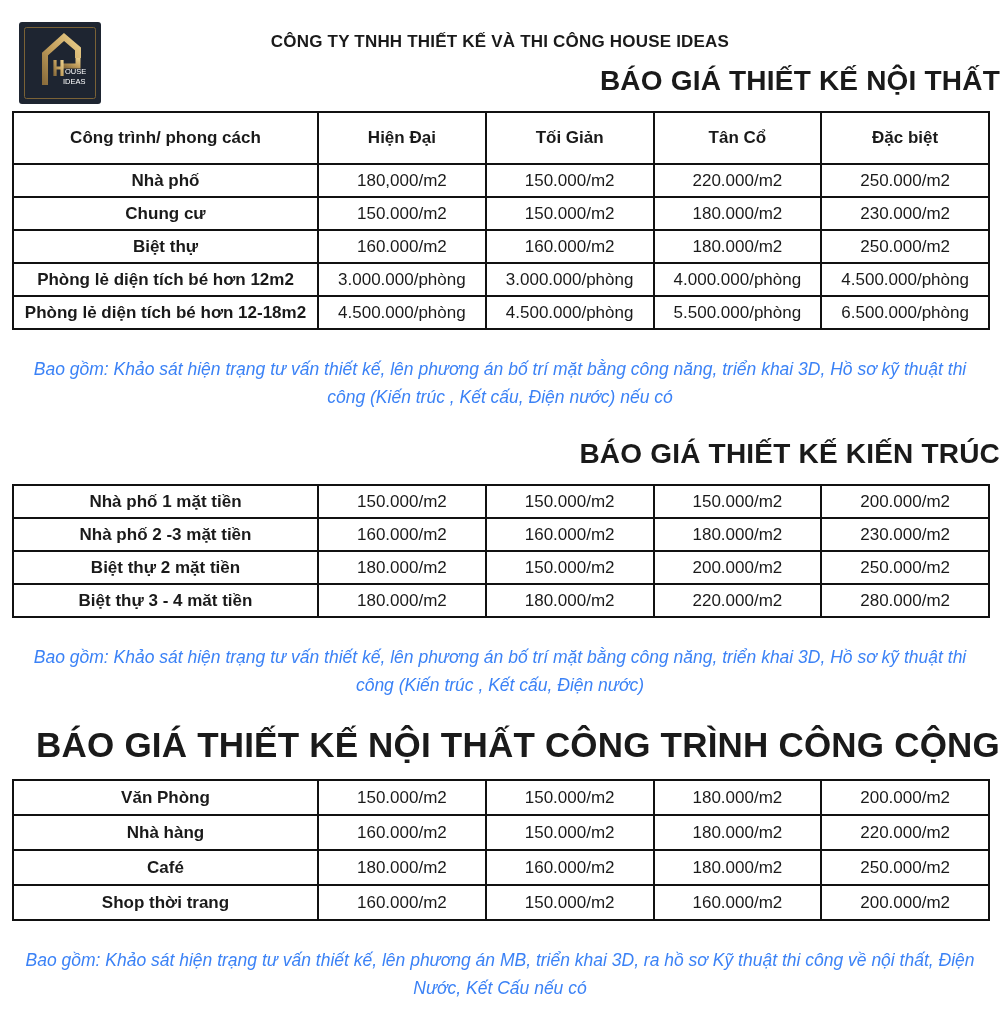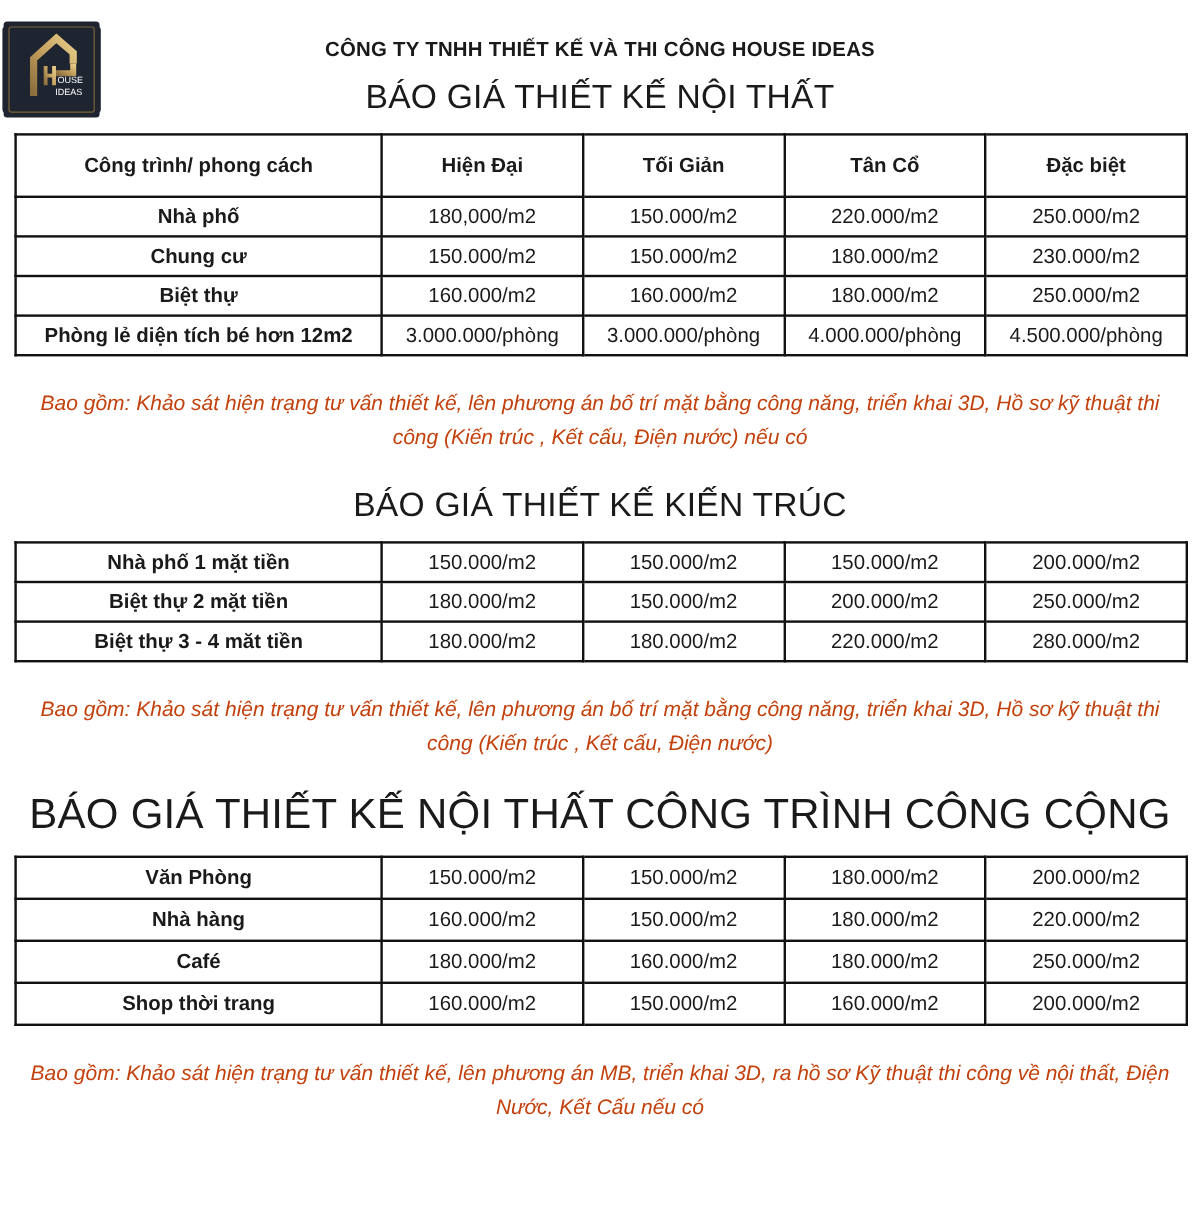--- a/index.html
+++ b/index.html
@@ -15,8 +15,8 @@
 
   
   .logo {
-    position: absolute; left: 2px; top: 22px;
-    width: 82px; height: 72px;
+    position: absolute; left: 19px; top: 22px;
+    width: 82px; height: 82px;
     background: var(--logo-bg, #1e2531);
     border-radius: 3px;
     display: flex; align-items: center; justify-content: center;

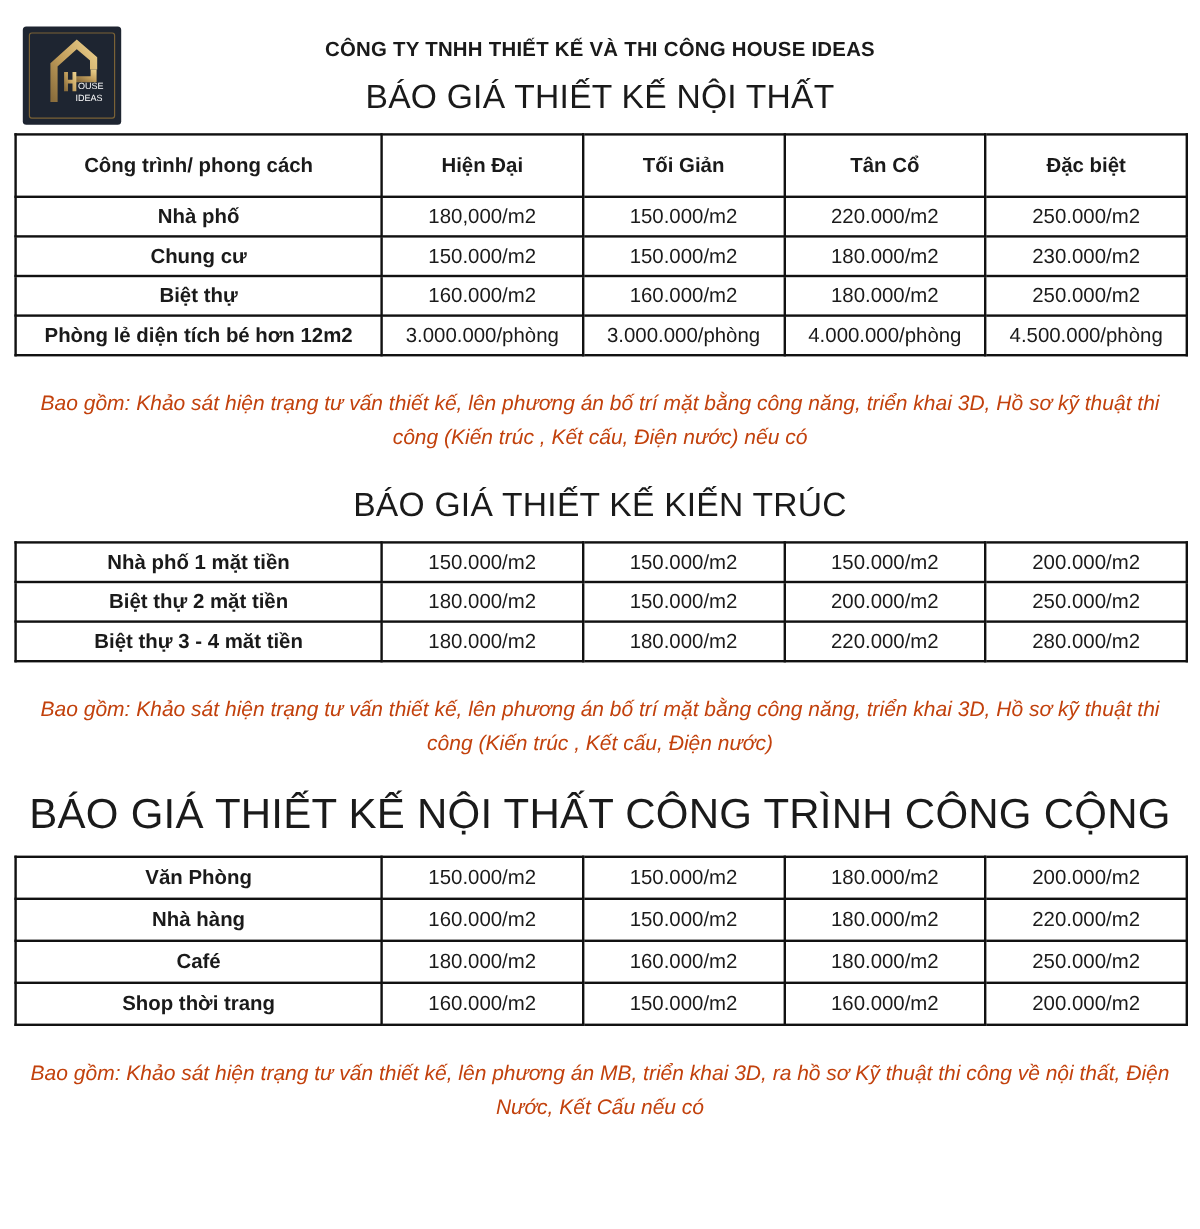--- a/index.html
+++ b/index.html
@@ -28,8 +28,8 @@
     margin-top: 12px;
   }
   .section-title {
-    text-align: center;
-    font-size: 28px; font-weight: 400;
+    text-align: right;
+    font-size: 28px; font-weight: 700;
     letter-spacing: 0.2px;
     white-space: nowrap;
   }

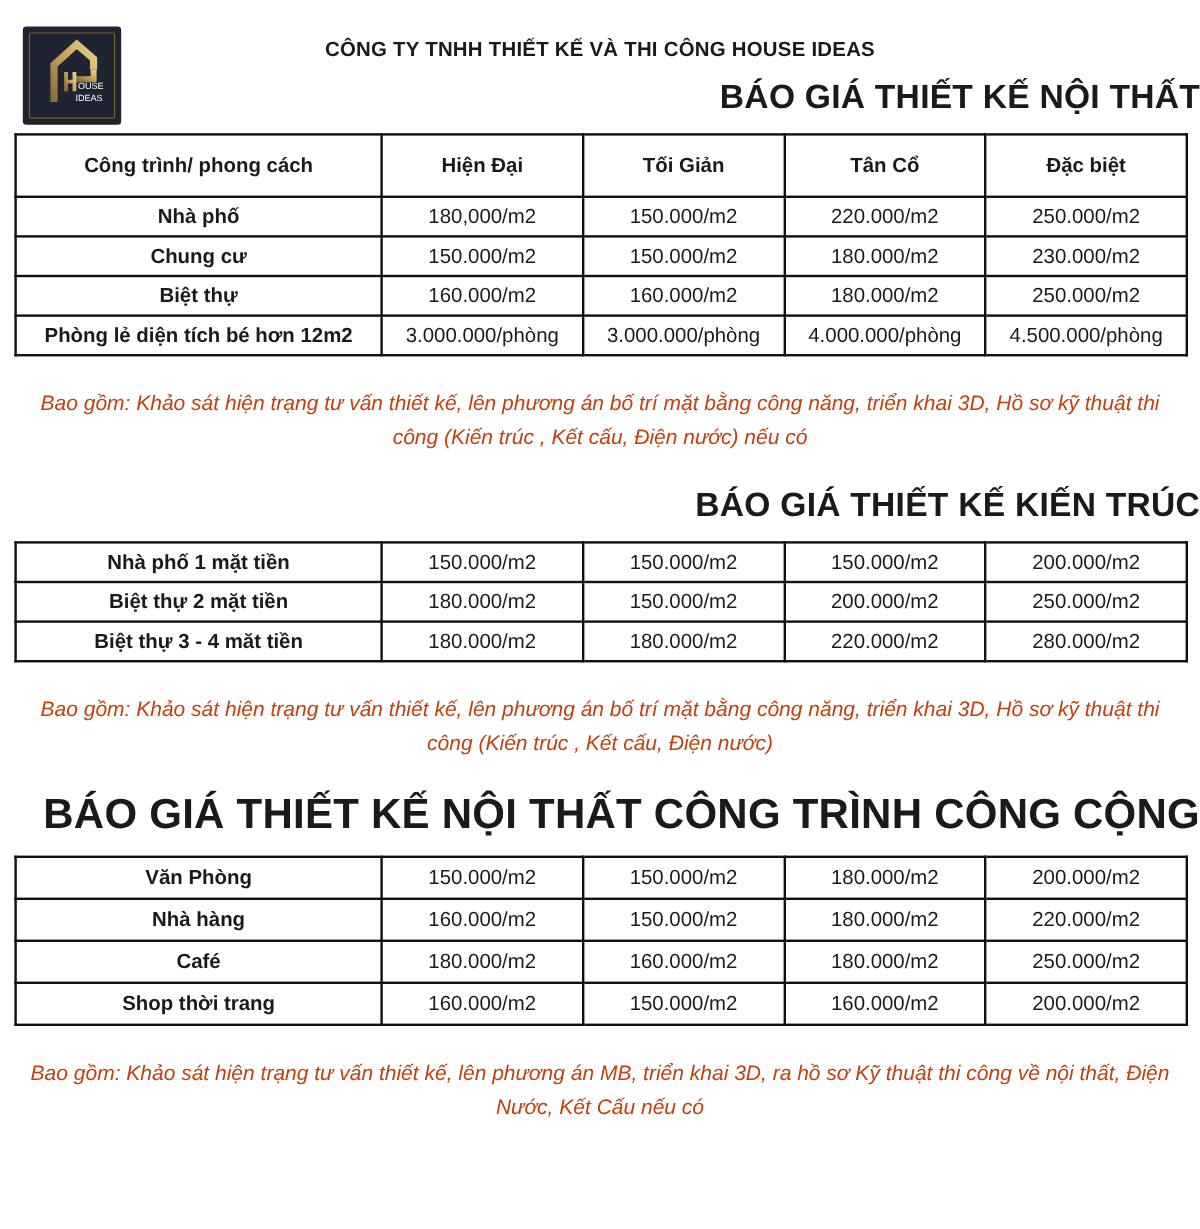--- a/index.html
+++ b/index.html
@@ -150,6 +150,13 @@
             <td>4.000.000/phòng</td>
             <td>4.500.000/phòng</td>
           </tr>
+          <tr>
+            <th scope="row">Phòng lẻ diện tích bé hơn 12-18m2</th>
+            <td>4.500.000/phòng</td>
+            <td>4.500.000/phòng</td>
+            <td>5.500.000/phòng</td>
+            <td>6.500.000/phòng</td>
+          </tr>
         </tbody>
       </table>
     </div>

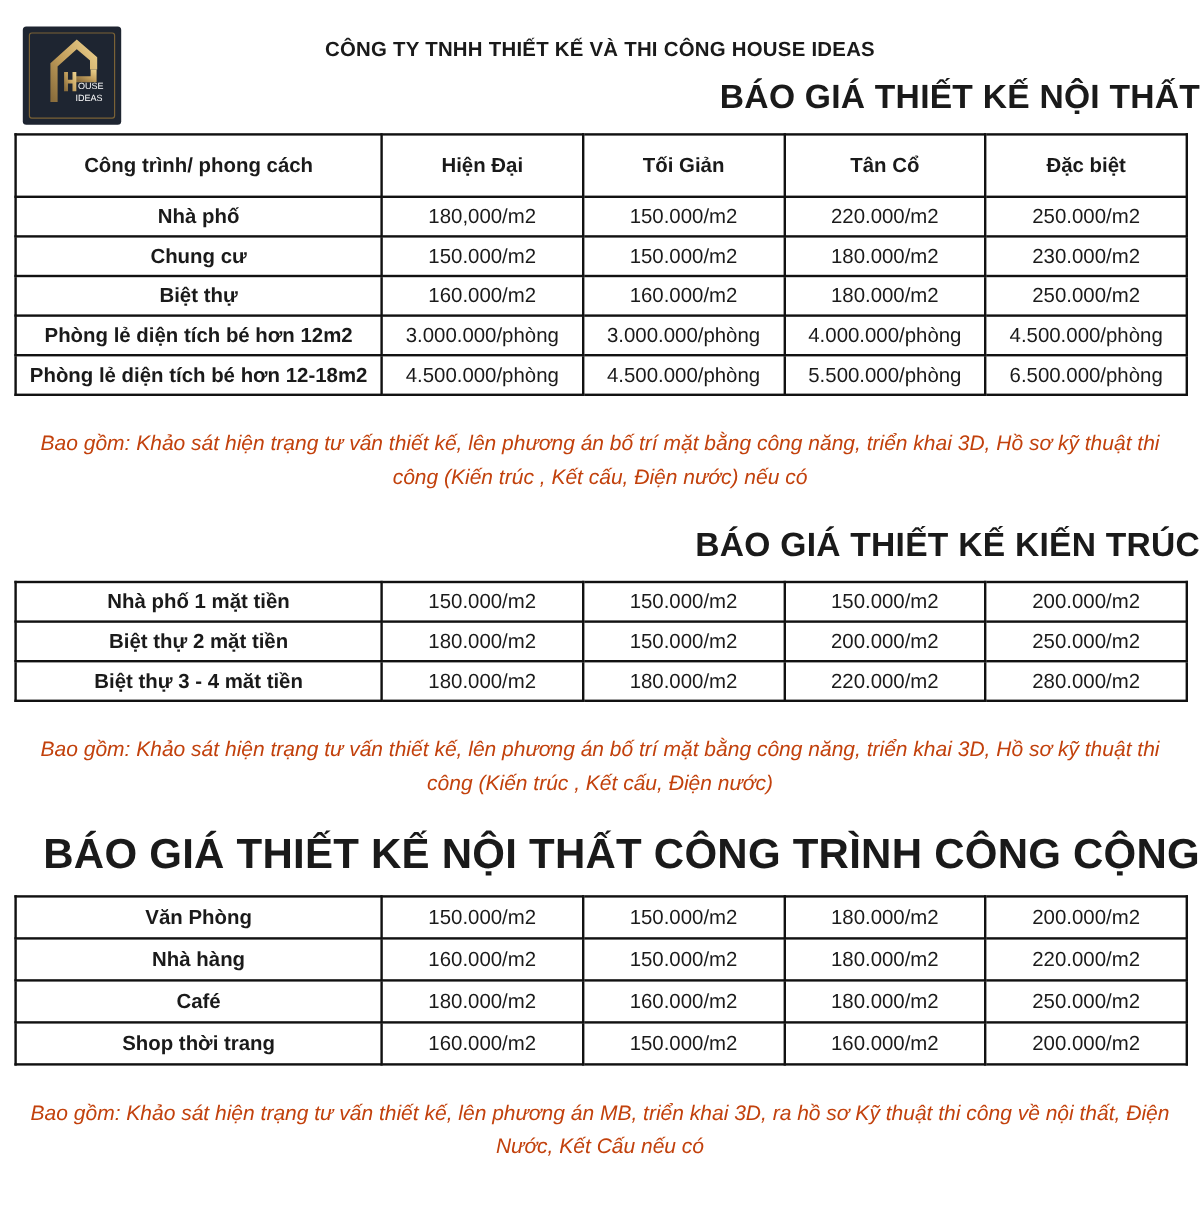--- a/index.html
+++ b/index.html
@@ -70,7 +70,7 @@
     font-style: italic;
     font-size: 17.5px;
     line-height: 1.6;
-    color: #c2410c;
+    color: #3b82f6;
   }
 </style>
 </head>

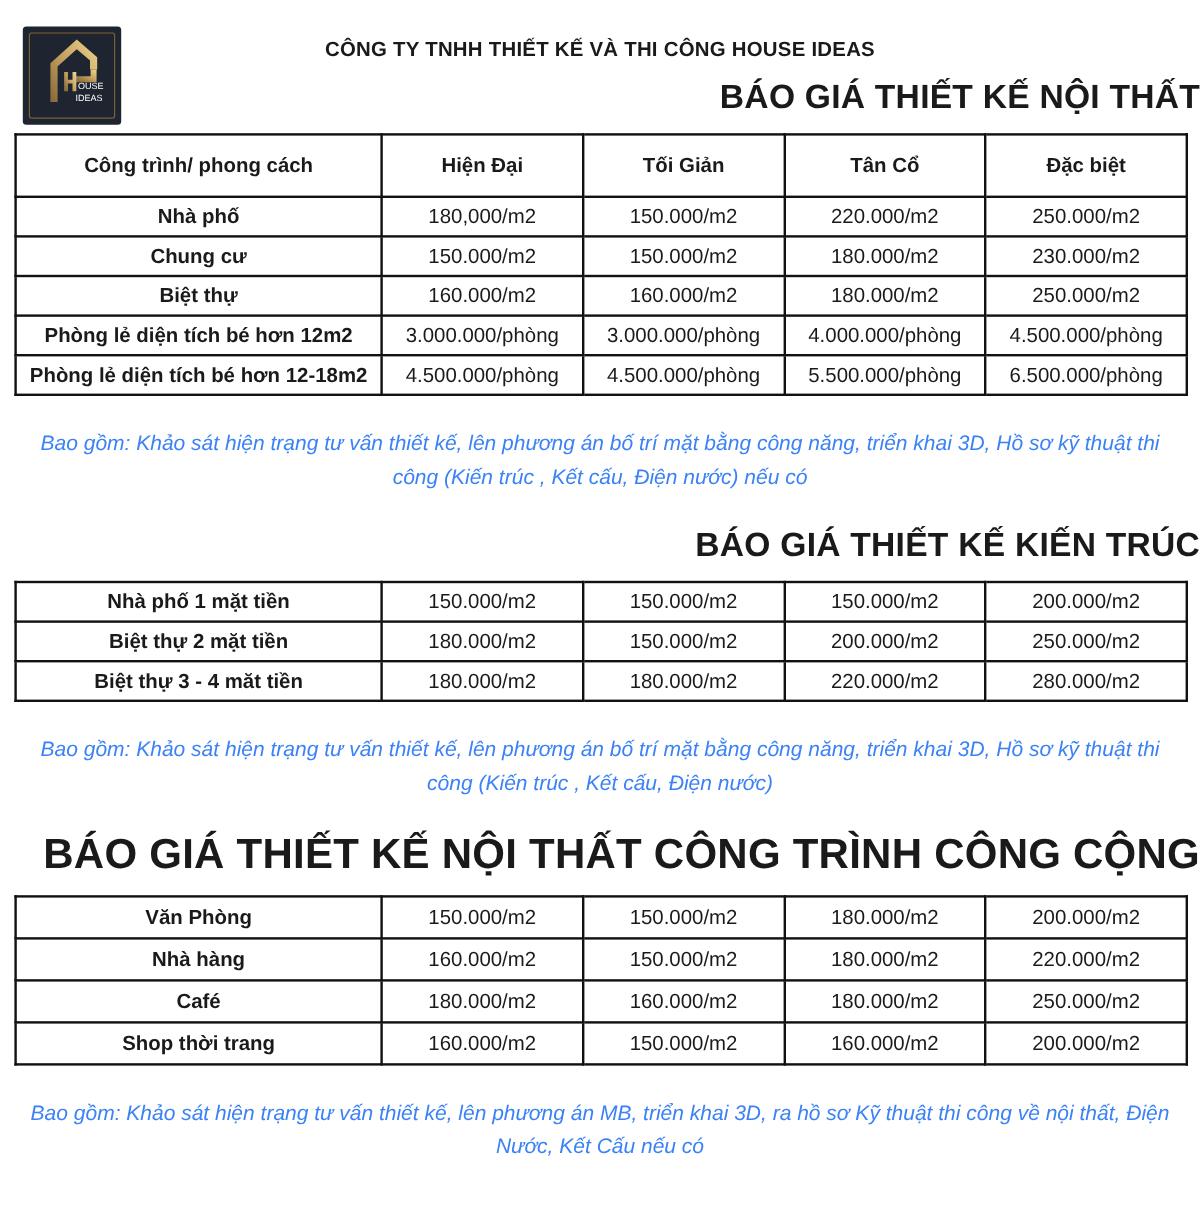--- a/index.html
+++ b/index.html
@@ -181,6 +181,13 @@
             <td>200.000/m2</td>
           </tr>
           <tr>
+            <th scope="row">Nhà phố 2 -3 mặt tiền</th>
+            <td>160.000/m2</td>
+            <td>160.000/m2</td>
+            <td>180.000/m2</td>
+            <td>230.000/m2</td>
+          </tr>
+          <tr>
             <th scope="row">Biệt thự 2 mặt tiền</th>
             <td>180.000/m2</td>
             <td>150.000/m2</td>

